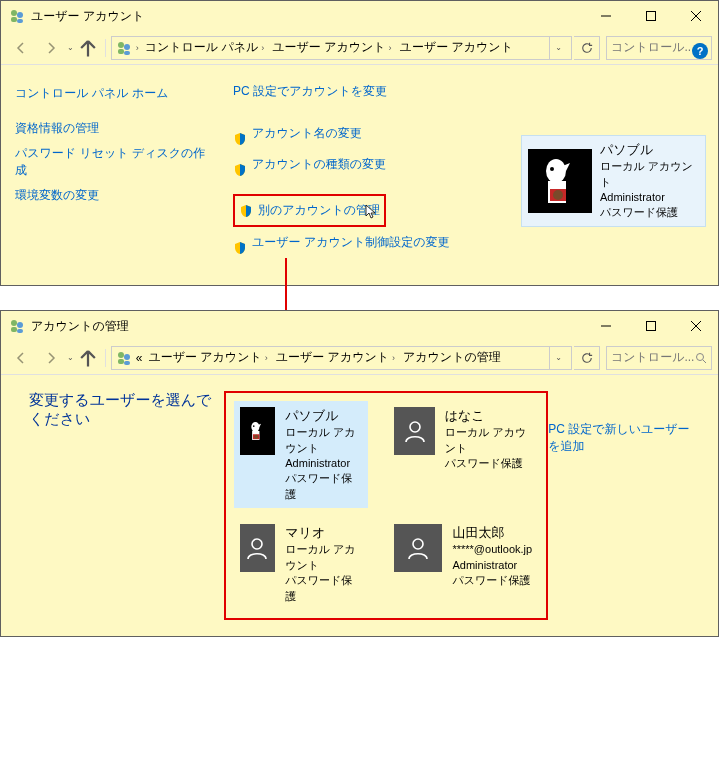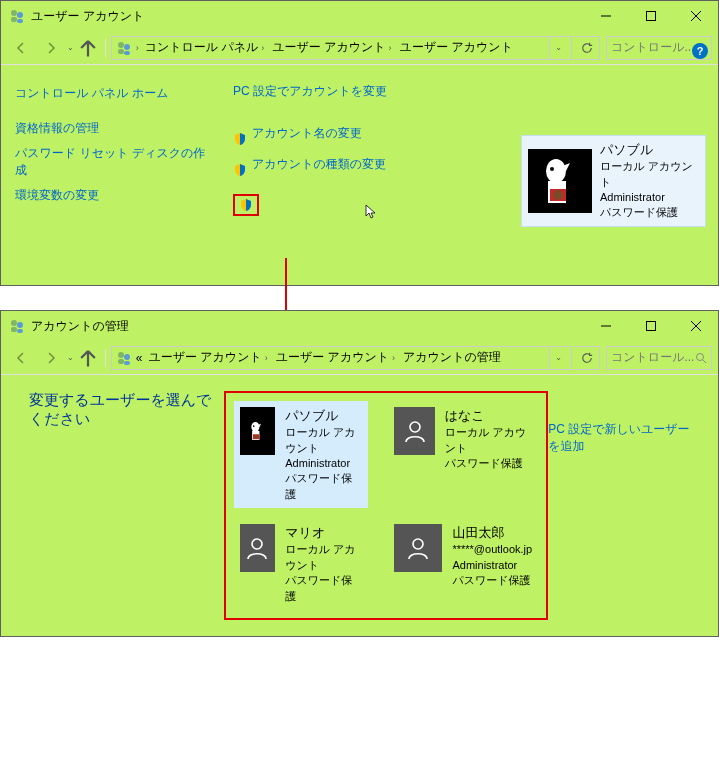--- a/index.html
+++ b/index.html
@@ -4,7 +4,7 @@
 <style>
 *{box-sizing:border-box;margin:0;padding:0}
 body{font-family:"Yu Gothic UI","Meiryo",sans-serif;font-size:12px;background:#fff;color:#000;width:719px}
-.window{border:1px solid #606060;background:#bef264;position:relative}
+.window{border:1px solid #606060;background:#fef9c3;position:relative}
 .titlebar{display:flex;align-items:center;height:30px;padding:0 0 0 8px}
 .titlebar .icon{width:16px;height:16px;margin-right:6px}
 .titlebar .title{flex:1;font-size:12px}

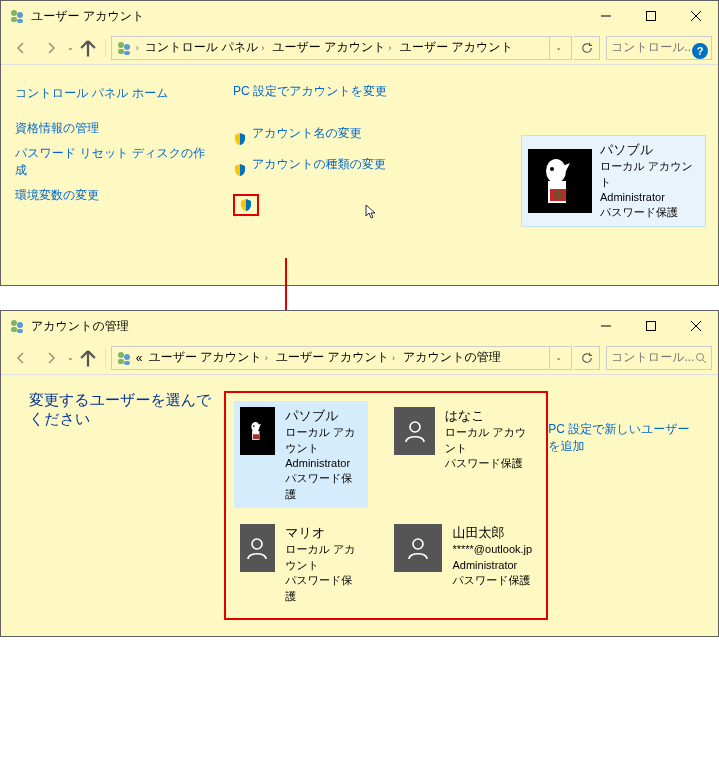--- a/index.html
+++ b/index.html
@@ -173,6 +173,7 @@
                 <path d="M7 1 L12 3 L12 7 C12 10 9 13 7 13 C5 13 2 10 2 7 L2 3 Z" fill="#ffc400"></path>
                 <path d="M7 1 L7 13 C9 13 12 10 12 7 L12 3 Z" fill="#0072c6"></path>
               </svg>
+            <a>別のアカウントの管理</a>
           </div>
           <svg class="cursor" style="left:130px;top:10px" viewBox="0 0 16 16">
               <path d="M3 1 L3 12 L6 9 L8 14 L10 13 L8 9 L12 9 Z" fill="#fff" stroke="#000" stroke-width="0.8"></path>

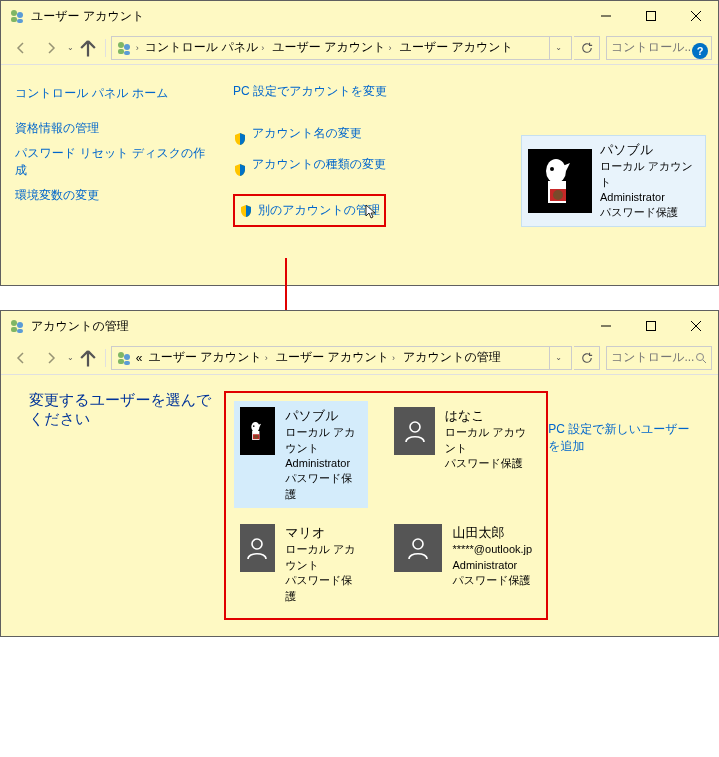--- a/index.html
+++ b/index.html
@@ -179,6 +179,13 @@
               <path d="M3 1 L3 12 L6 9 L8 14 L10 13 L8 9 L12 9 Z" fill="#fff" stroke="#000" stroke-width="0.8"></path>
             </svg>
         </div>
+        <div class="taskline">
+          <svg width="14" height="14" viewBox="0 0 14 14">
+              <path d="M7 1 L12 3 L12 7 C12 10 9 13 7 13 C5 13 2 10 2 7 L2 3 Z" fill="#ffc400"></path>
+              <path d="M7 1 L7 13 C9 13 12 10 12 7 L12 3 Z" fill="#0072c6"></path>
+            </svg>
+          <a>ユーザー アカウント制御設定の変更</a>
+        </div>
       </div>
     </div>
     <div class="accountcard">

